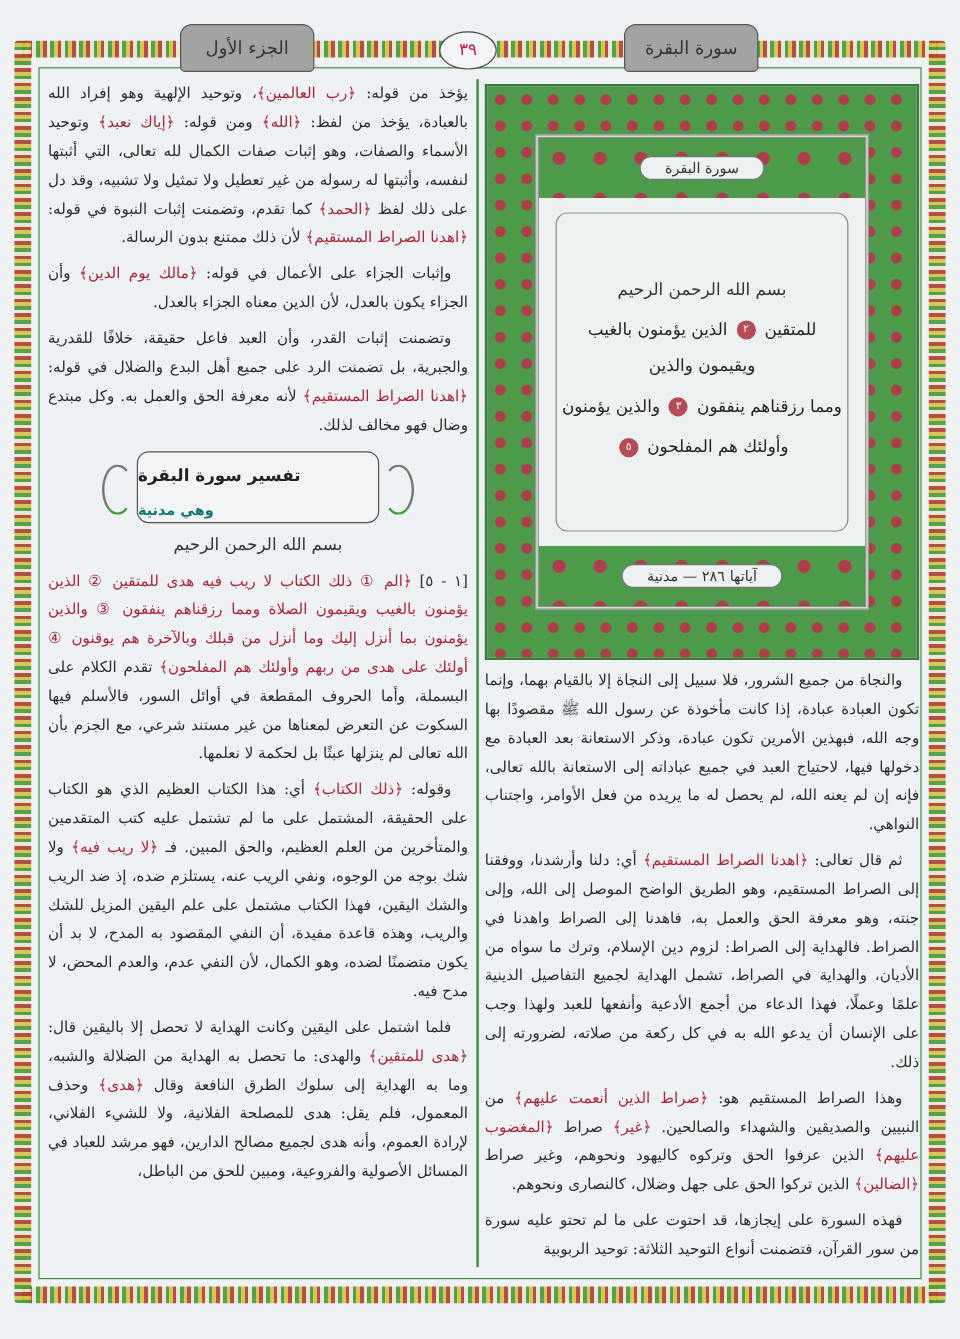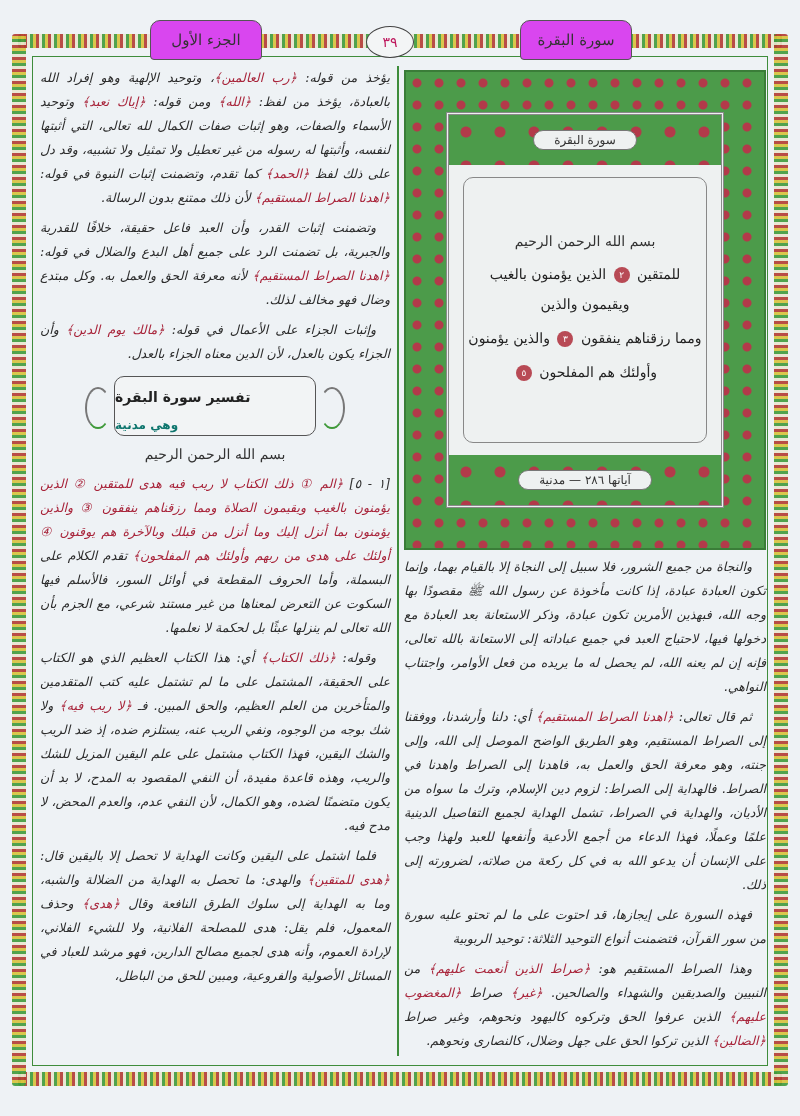--- a/index.html
+++ b/index.html
@@ -15,7 +15,7 @@
   .kn-left{left:12px;top:34px;width:14px;height:1052px;}
   .kn-right{left:774px;top:34px;width:14px;height:1052px;}
   .inner-line{position:absolute;left:32px;top:56px;width:736px;height:1010px;border:1.5px solid #3e8c3b;box-sizing:border-box;}
-  .tab{position:absolute;top:20px;height:38px;border:1.5px solid #555;border-radius:10px 10px 4px 4px;background:#d946ef;
+  .tab{position:absolute;top:20px;height:38px;border:1.5px solid #555;border-radius:10px 10px 4px 4px;background:#a3a3a3;
        display:flex;align-items:center;justify-content:center;font-family:"DejaVu Serif",serif;font-size:15px;color:#333;}
   .tab-surah{left:520px;width:110px;}
   .tab-juz{left:150px;width:110px;}

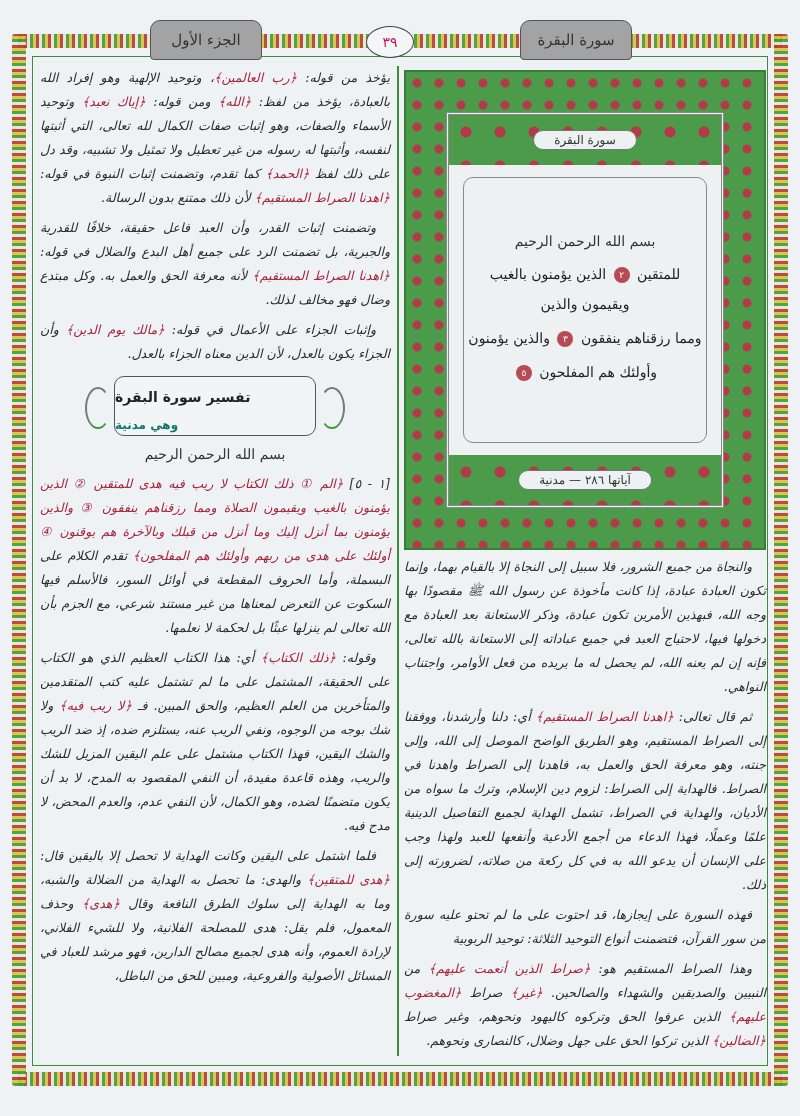--- a/index.html
+++ b/index.html
@@ -25,7 +25,7 @@
   .col{position:absolute;top:66px;font-family:"DejaVu Serif",serif;font-size:12.6px;line-height:24px;color:#2b2b2b;text-align:justify;}
   .col-left{left:40px;width:350px;}
   .col-right{left:404px;width:362px;top:555px;}
-  .col p{margin:0 0 6px 0;text-indent:14px;font-style:italic;}
+  .col p{margin:0 0 6px 0;text-indent:14px;}
   .q{color:#a8243a;}
   
   .mushaf{position:absolute;left:404px;top:70px;width:362px;height:480px;box-sizing:border-box;

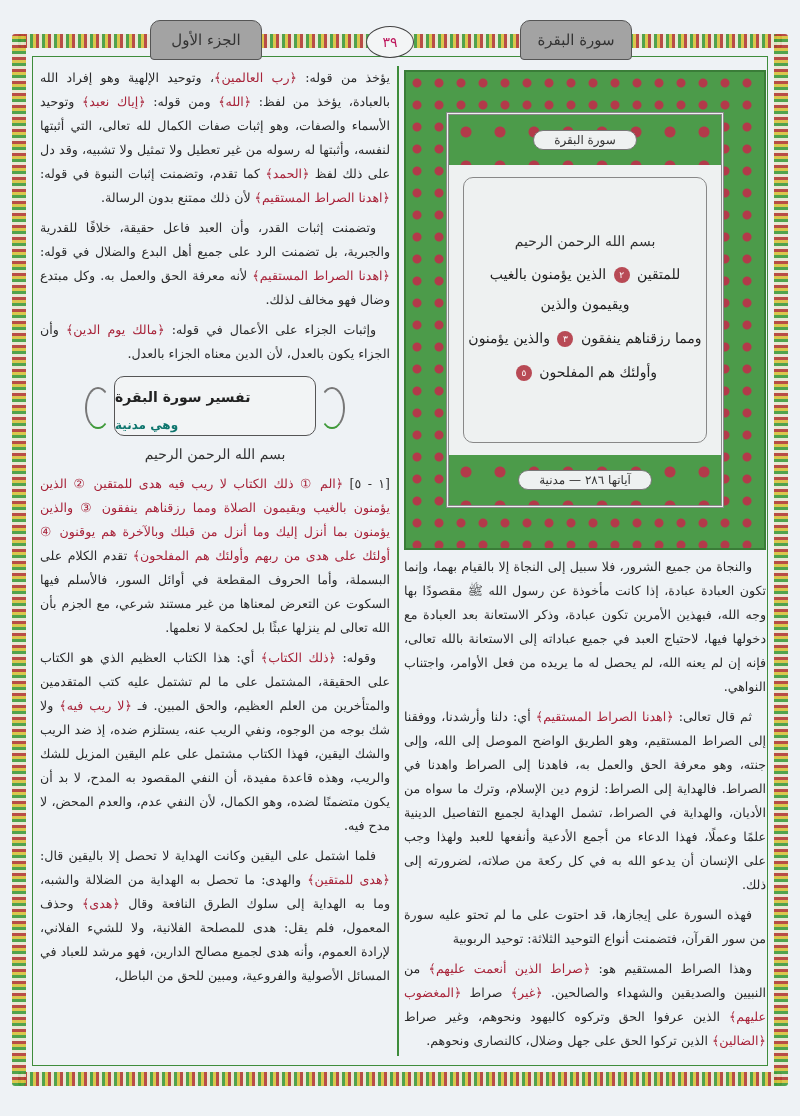--- a/index.html
+++ b/index.html
@@ -115,10 +115,10 @@
       <span>يؤخذ من قوله: </span><span class="q">﴿رب العالمين﴾</span><span>، وتوحيد الإلهية وهو إفراد الله بالعبادة، يؤخذ من لفظ: </span><span class="q">﴿الله﴾</span><span> ومن قوله: </span><span class="q">﴿إياك نعبد﴾</span><span> وتوحيد الأسماء والصفات، وهو إثبات صفات الكمال لله تعالى، التي أثبتها لنفسه، وأثبتها له رسوله من غير تعطيل ولا تمثيل ولا تشبيه، وقد دل على ذلك لفظ </span><span class="q">﴿الحمد﴾</span><span> كما تقدم، وتضمنت إثبات النبوة في قوله: </span><span class="q">﴿اهدنا الصراط المستقيم﴾</span><span> لأن ذلك ممتنع بدون الرسالة.</span>
     </p>
     <p>
-      <span>وتضمنت إثبات القدر، وأن العبد فاعل حقيقة، خلافًا للقدرية والجبرية، بل تضمنت الرد على جميع أهل البدع والضلال في قوله: </span><span class="q">﴿اهدنا الصراط المستقيم﴾</span><span> لأنه معرفة الحق والعمل به. وكل مبتدع وضال فهو مخالف لذلك.</span>
+      <span>وإثبات الجزاء على الأعمال في قوله: </span><span class="q">﴿مالك يوم الدين﴾</span><span> وأن الجزاء يكون بالعدل، لأن الدين معناه الجزاء بالعدل.</span>
     </p>
     <p>
-      <span>وإثبات الجزاء على الأعمال في قوله: </span><span class="q">﴿مالك يوم الدين﴾</span><span> وأن الجزاء يكون بالعدل، لأن الدين معناه الجزاء بالعدل.</span>
+      <span>وتضمنت إثبات القدر، وأن العبد فاعل حقيقة، خلافًا للقدرية والجبرية، بل تضمنت الرد على جميع أهل البدع والضلال في قوله: </span><span class="q">﴿اهدنا الصراط المستقيم﴾</span><span> لأنه معرفة الحق والعمل به. وكل مبتدع وضال فهو مخالف لذلك.</span>
     </p>
 
     <div class="title-box">

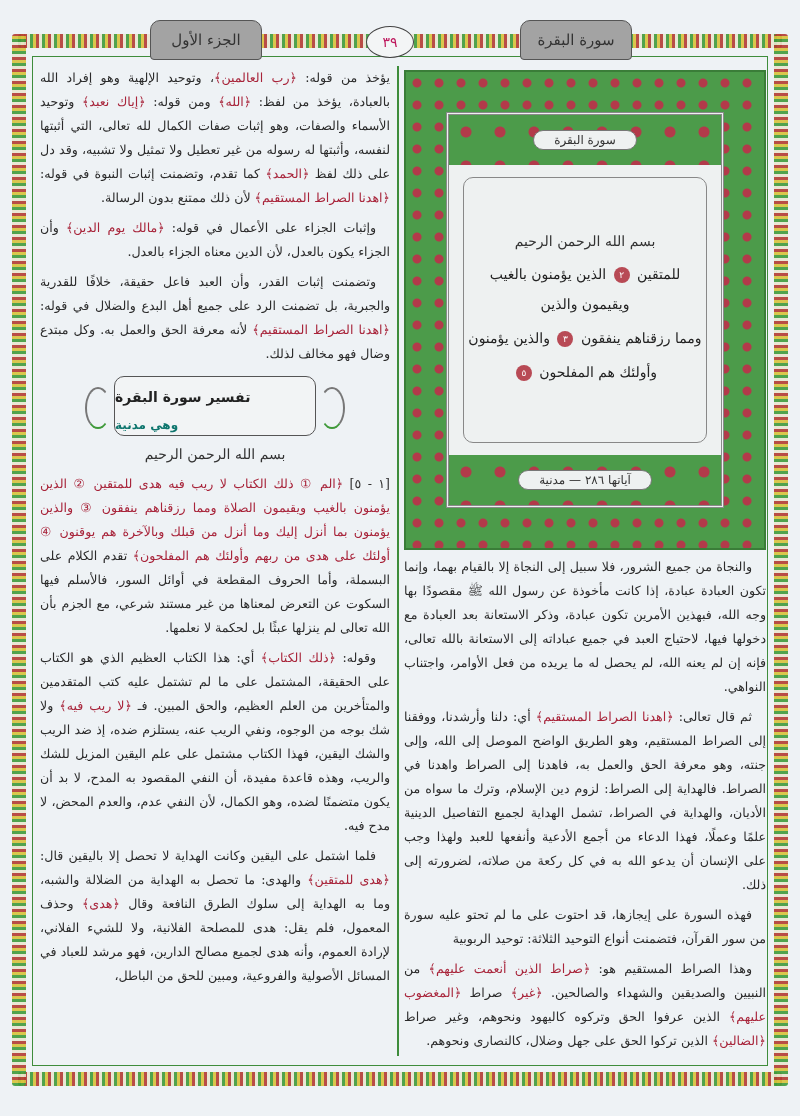--- a/index.html
+++ b/index.html
@@ -104,10 +104,10 @@
     <p>
       <span>ثم قال تعالى: </span><span class="q">﴿اهدنا الصراط المستقيم﴾</span><span> أي: دلنا وأرشدنا، ووفقنا إلى الصراط المستقيم، وهو الطريق الواضح الموصل إلى الله، وإلى جنته، وهو معرفة الحق والعمل به، فاهدنا إلى الصراط واهدنا في الصراط. فالهداية إلى الصراط: لزوم دين الإسلام، وترك ما سواه من الأديان، والهداية في الصراط، تشمل الهداية لجميع التفاصيل الدينية علمًا وعملًا، فهذا الدعاء من أجمع الأدعية وأنفعها للعبد ولهذا وجب على الإنسان أن يدعو الله به في كل ركعة من صلاته، لضرورته إلى ذلك.</span>
     </p>
-    <p>فهذه السورة على إيجازها، قد احتوت على ما لم تحتو عليه سورة من سور القرآن، فتضمنت أنواع التوحيد الثلاثة: توحيد الربوبية</p>
     <p>
       <span>وهذا الصراط المستقيم هو: </span><span class="q">﴿صراط الذين أنعمت عليهم﴾</span><span> من النبيين والصديقين والشهداء والصالحين. </span><span class="q">﴿غير﴾</span><span> صراط </span><span class="q">﴿المغضوب عليهم﴾</span><span> الذين عرفوا الحق وتركوه كاليهود ونحوهم، وغير صراط </span><span class="q">﴿الضالين﴾</span><span> الذين تركوا الحق على جهل وضلال، كالنصارى ونحوهم.</span>
     </p>
+    <p>فهذه السورة على إيجازها، قد احتوت على ما لم تحتو عليه سورة من سور القرآن، فتضمنت أنواع التوحيد الثلاثة: توحيد الربوبية</p>
   </div>
 
   <div class="col col-left">

